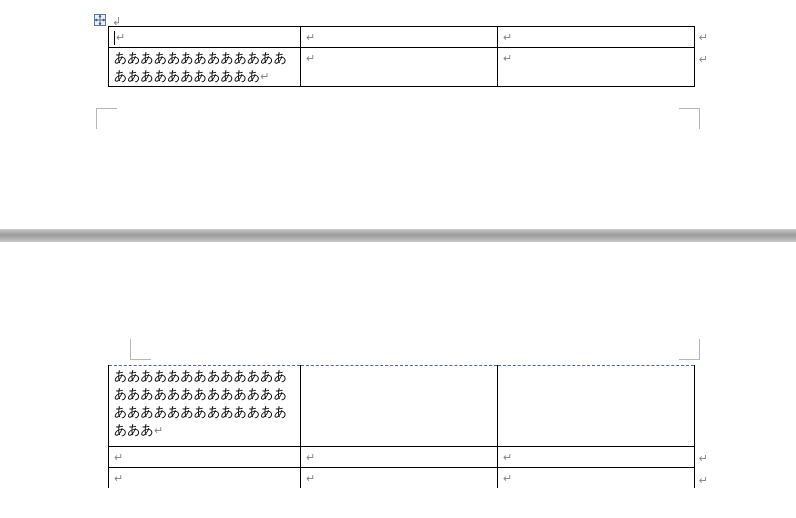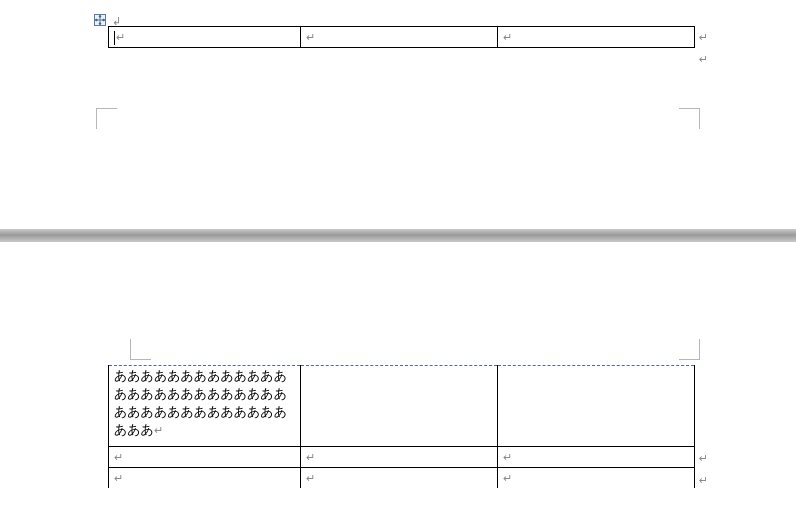--- a/index.html
+++ b/index.html
@@ -142,6 +142,13 @@
               <tr>
             <td>
               <span class="cursor"></span><span class="cell-mark">↵</span>
+            </td>
+            <td><span class="cell-mark">↵</span></td>
+            <td><span class="cell-mark">↵</span></td>
+          </tr>
+          <tr class="dotted-top">
+            <td>
+              <span class="body-text">ああああああああああああああああああああああああ</span><span class="cell-mark">↵</span>
             </td>
             <td><span class="cell-mark">↵</span></td>
             <td><span class="cell-mark">↵</span></td>

